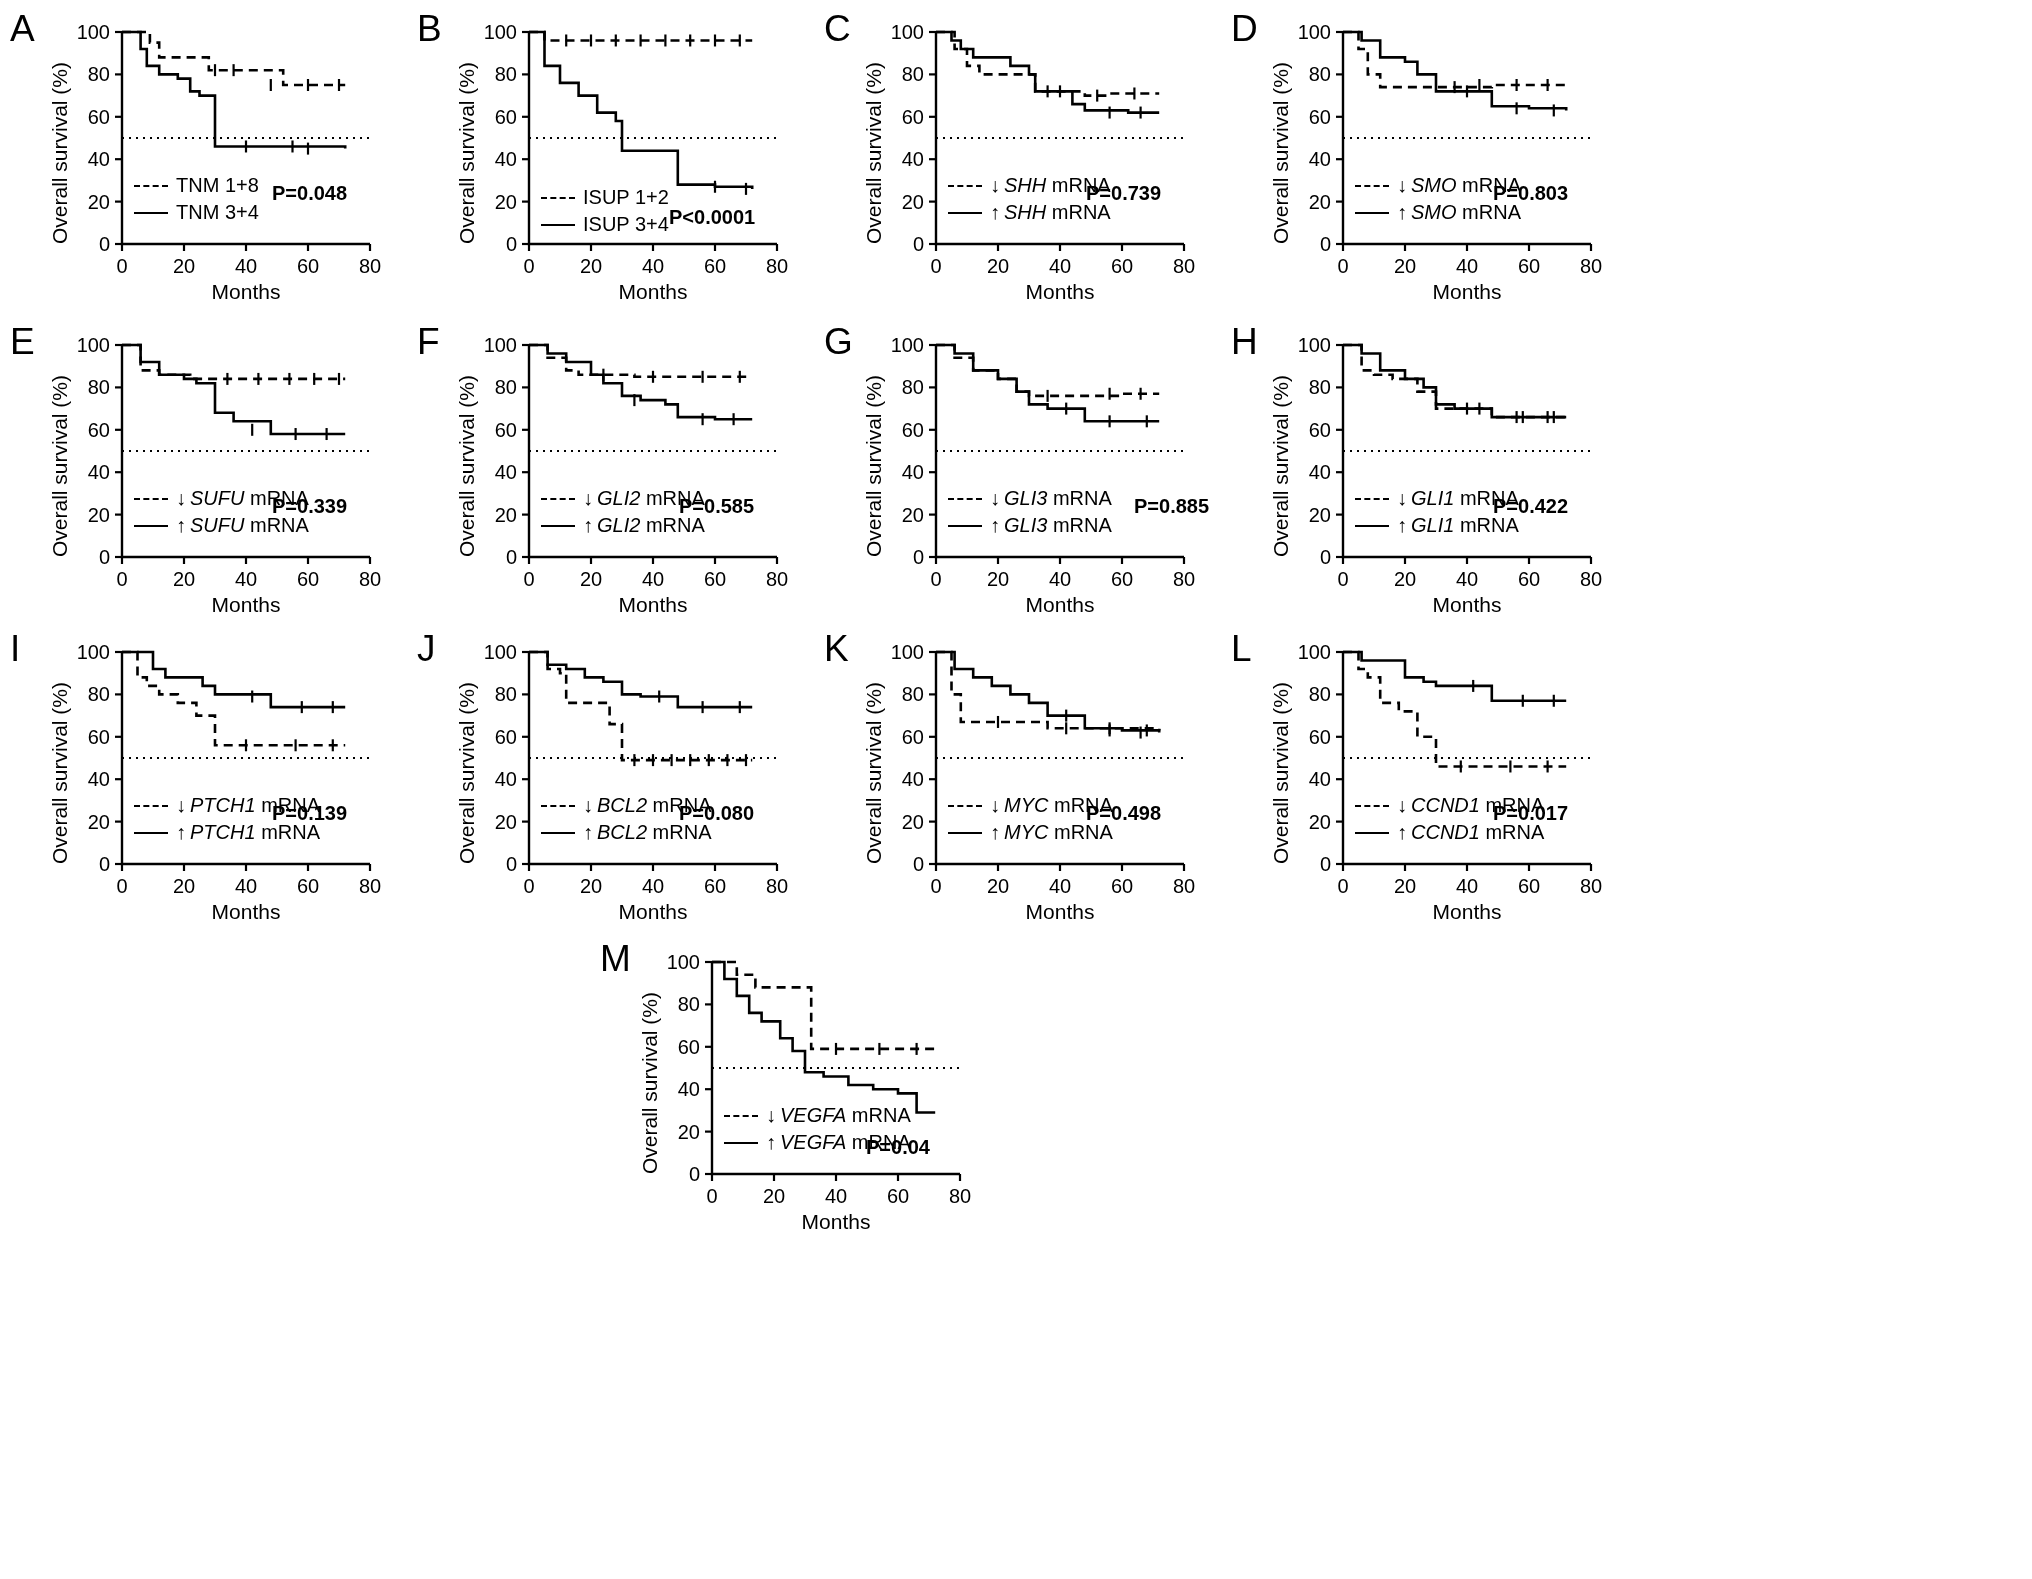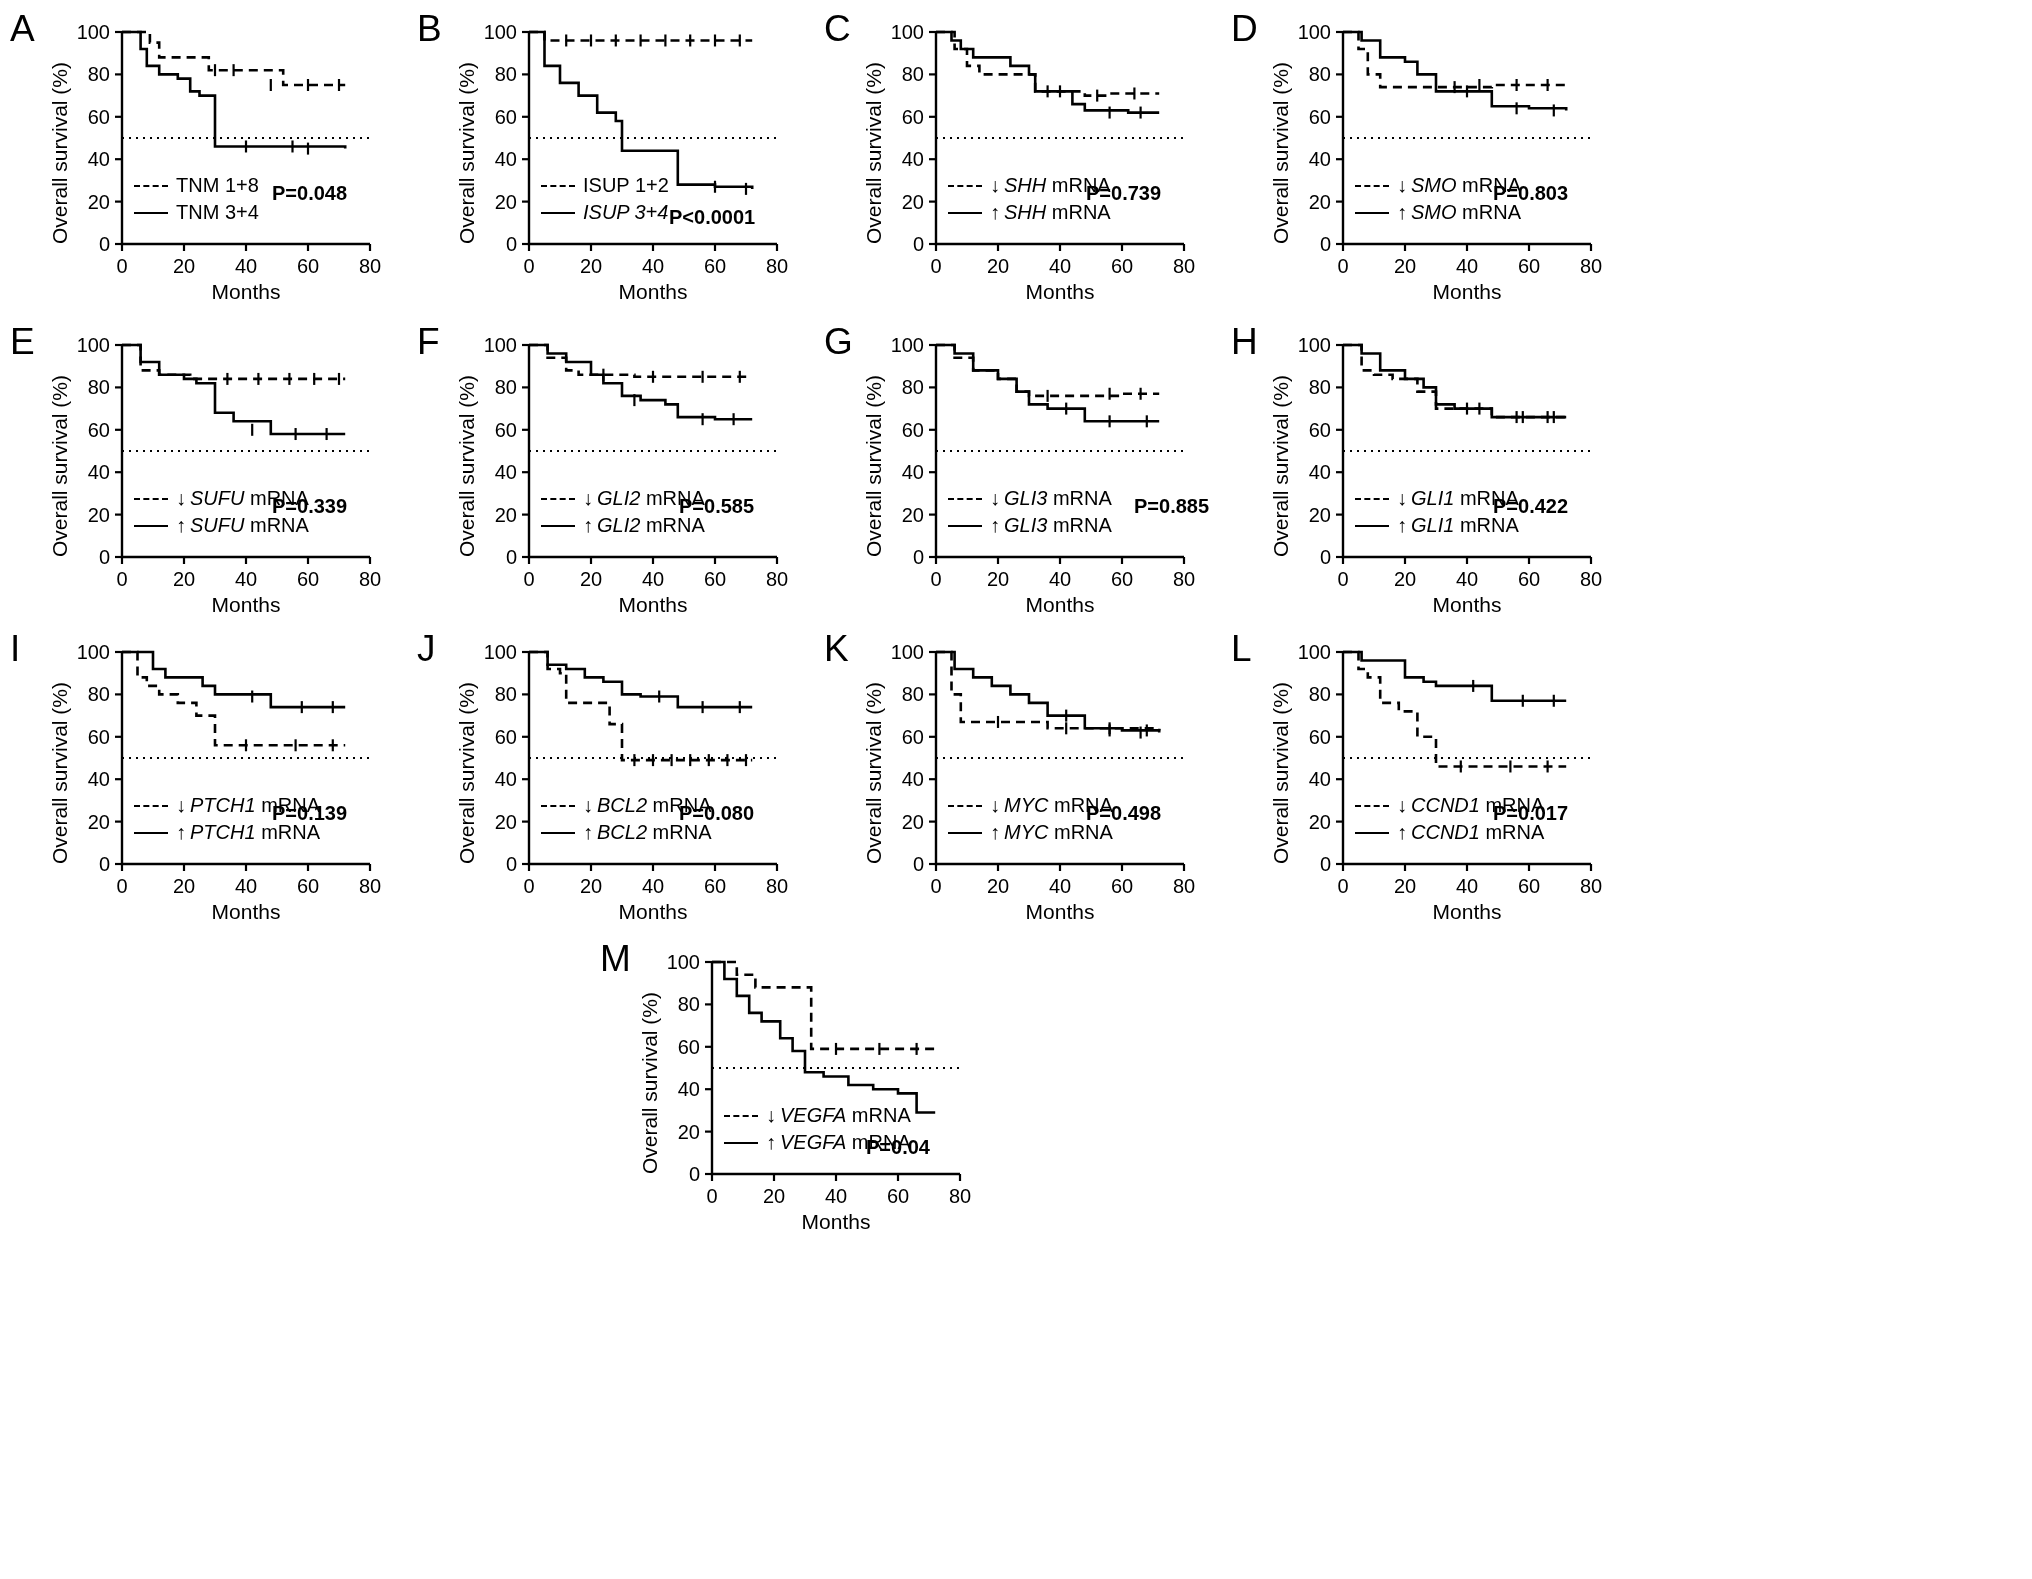--- a/index.html
+++ b/index.html
@@ -121,7 +121,7 @@
         <line x1="298" x2="298" y1="170.76" y2="182.76" stroke="#000" stroke-width="2.2"></line>
         <line x1="329" x2="329" y1="172.88" y2="184.88" stroke="#000" stroke-width="2.2"></line>
       </svg>
-      <div class="legend" style="left: 124px; top: 162px;">
+      <div class="legend" style="left: 124px; top: 174px;">
         <div class="row">
           <span class="key">
             <span class="dash"></span>

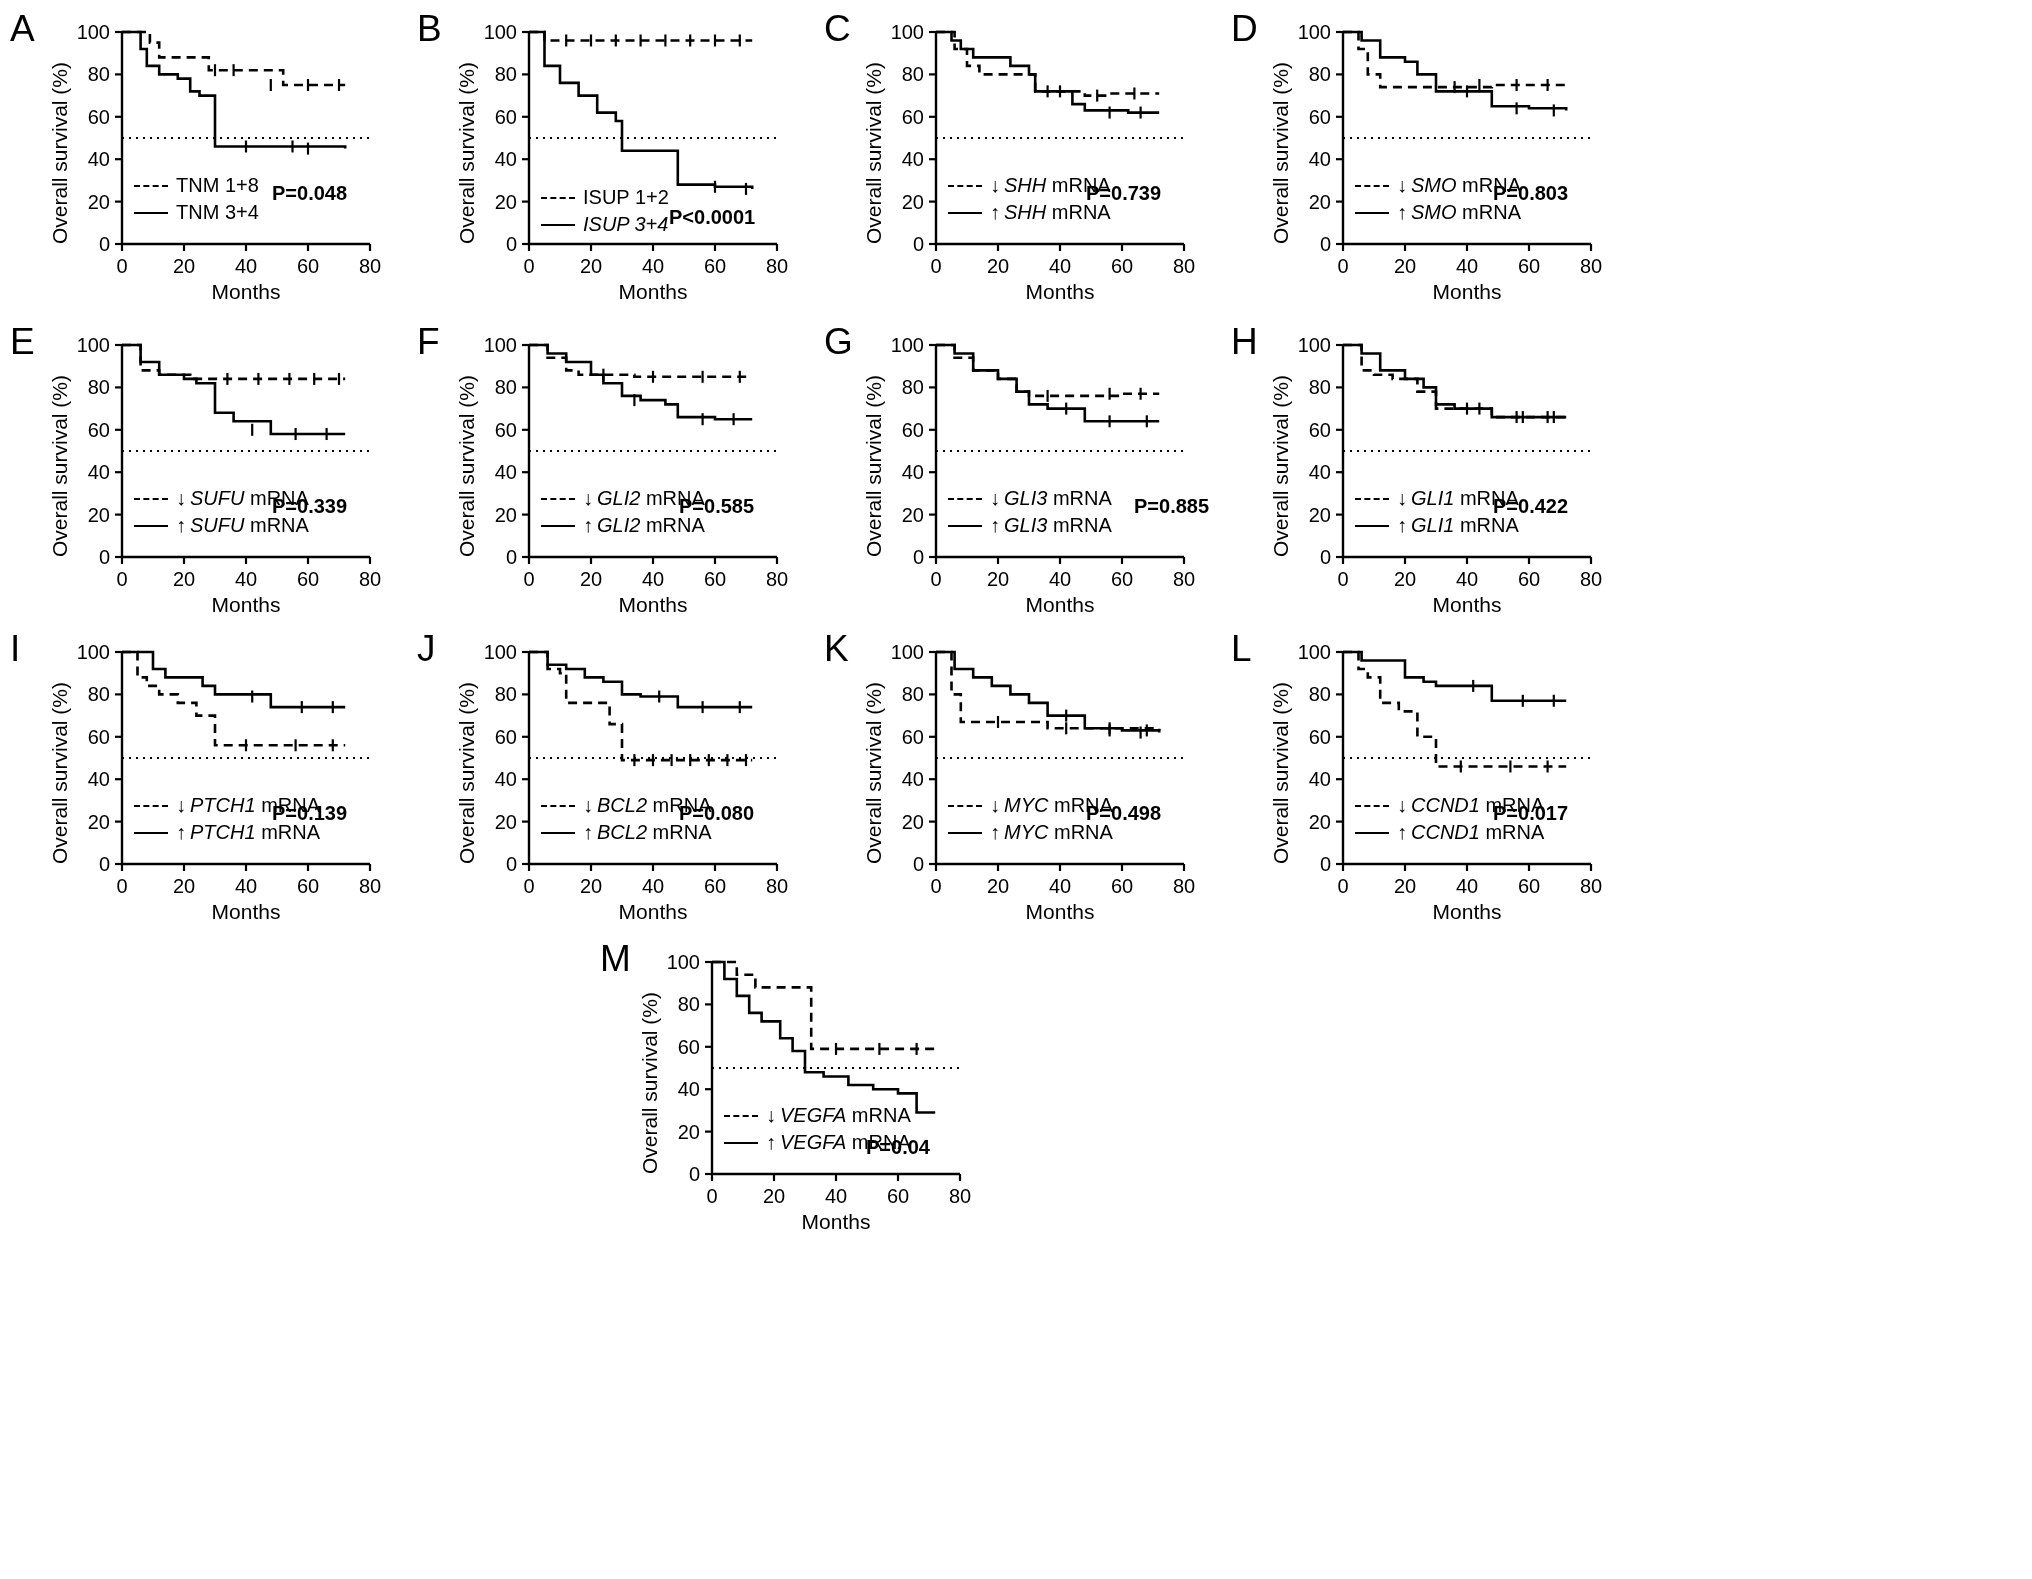--- a/index.html
+++ b/index.html
@@ -132,7 +132,7 @@
           <span class="key">
             <span class="ln"></span>
           </span>
-          <span class="txt" style="white-space: pre; font-style: italic;">ISUP 3+4</span>
+          <span class="txt" style="white-space: pre;">ISUP 3+4</span>
         </div>
       </div>
       <div class="pval" style="left: 252px; top: 196px;">P&lt;0.0001</div>

